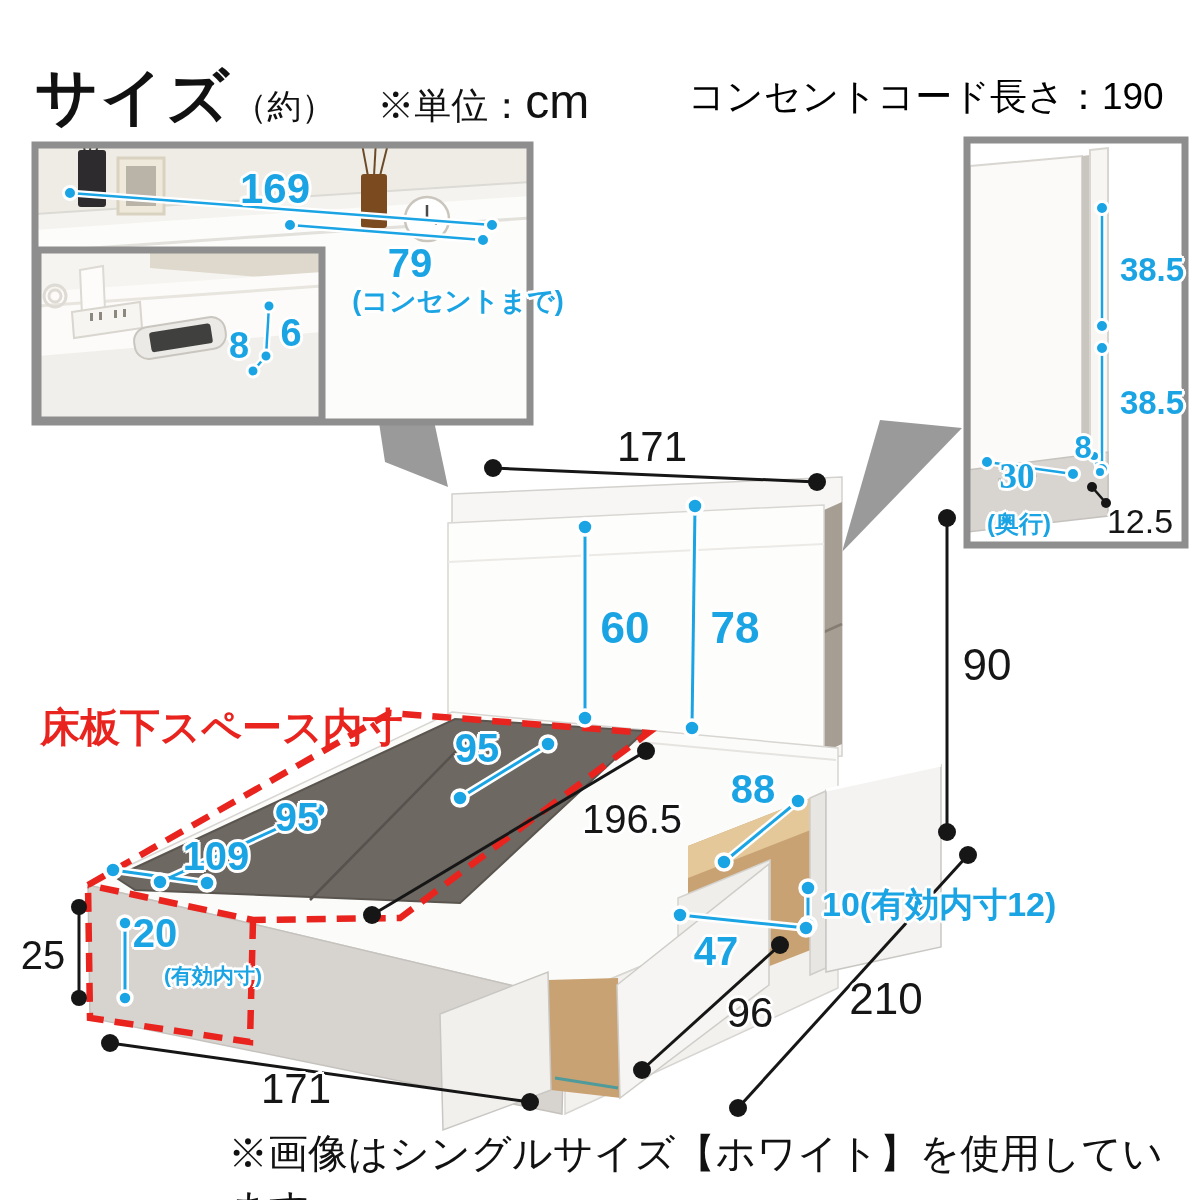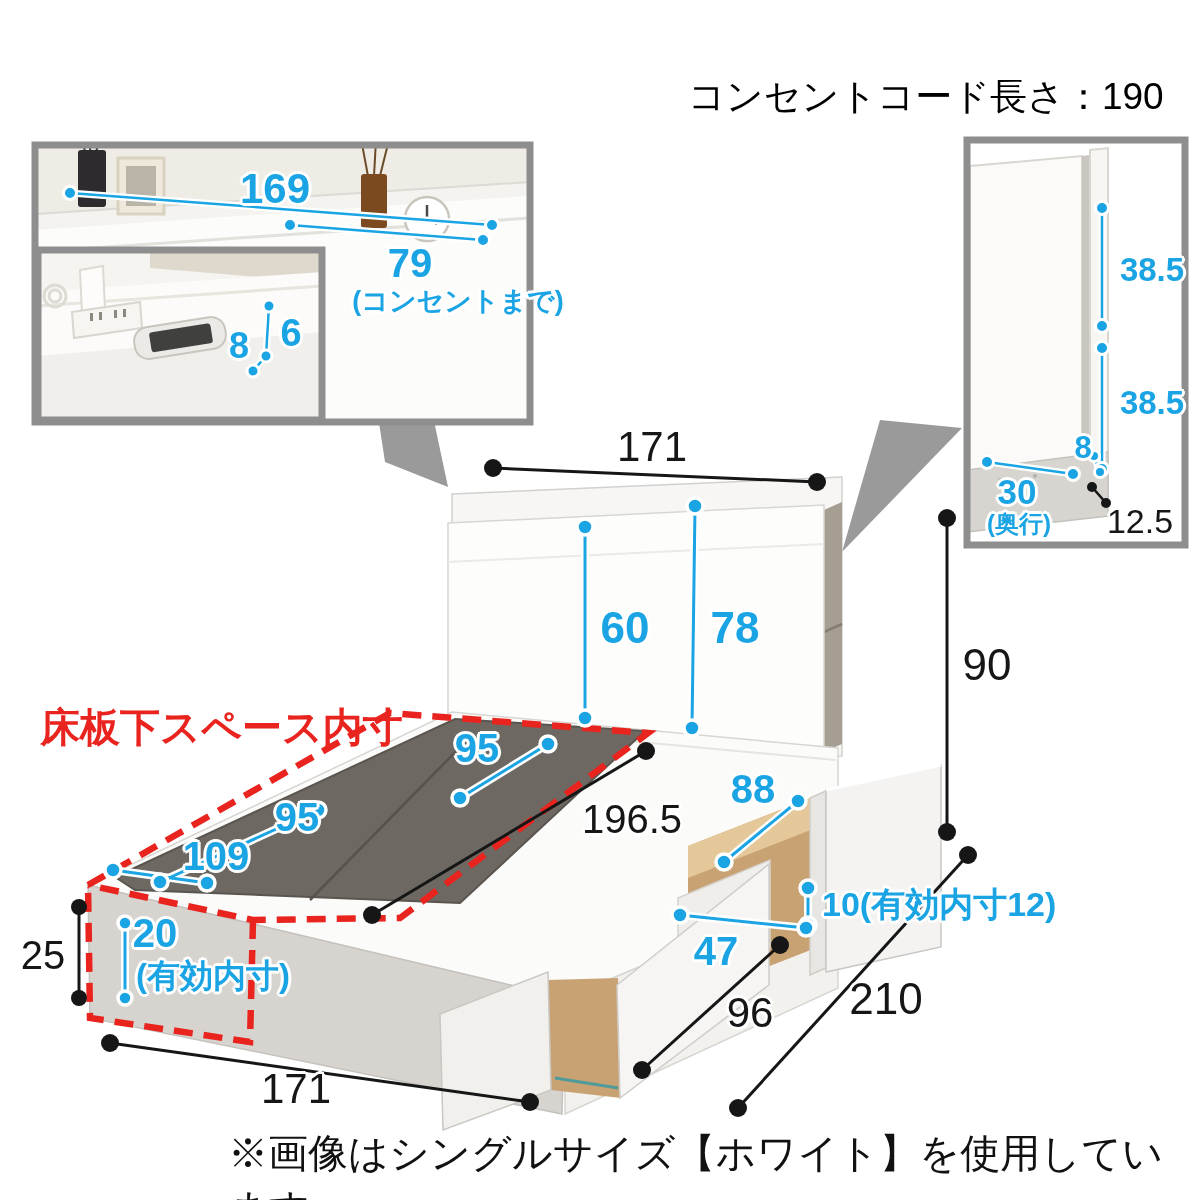--- a/index.html
+++ b/index.html
@@ -297,6 +297,12 @@
   </g>
 </svg>
 
+  <div class="title-row">
+    <span class="title-main">サイズ</span>
+    <span class="title-approx">（約）</span>
+    <span class="title-unit">※単位：</span>
+    <span class="title-unit-val">cm</span>
+  </div>
   <div class="cord">コンセントコード長さ：190</div>
   <div class="storage-label red">床板下スペース内寸</div>
   <div class="footnote">※画像はシングルサイズ【ホワイト】を使用しています。</div>

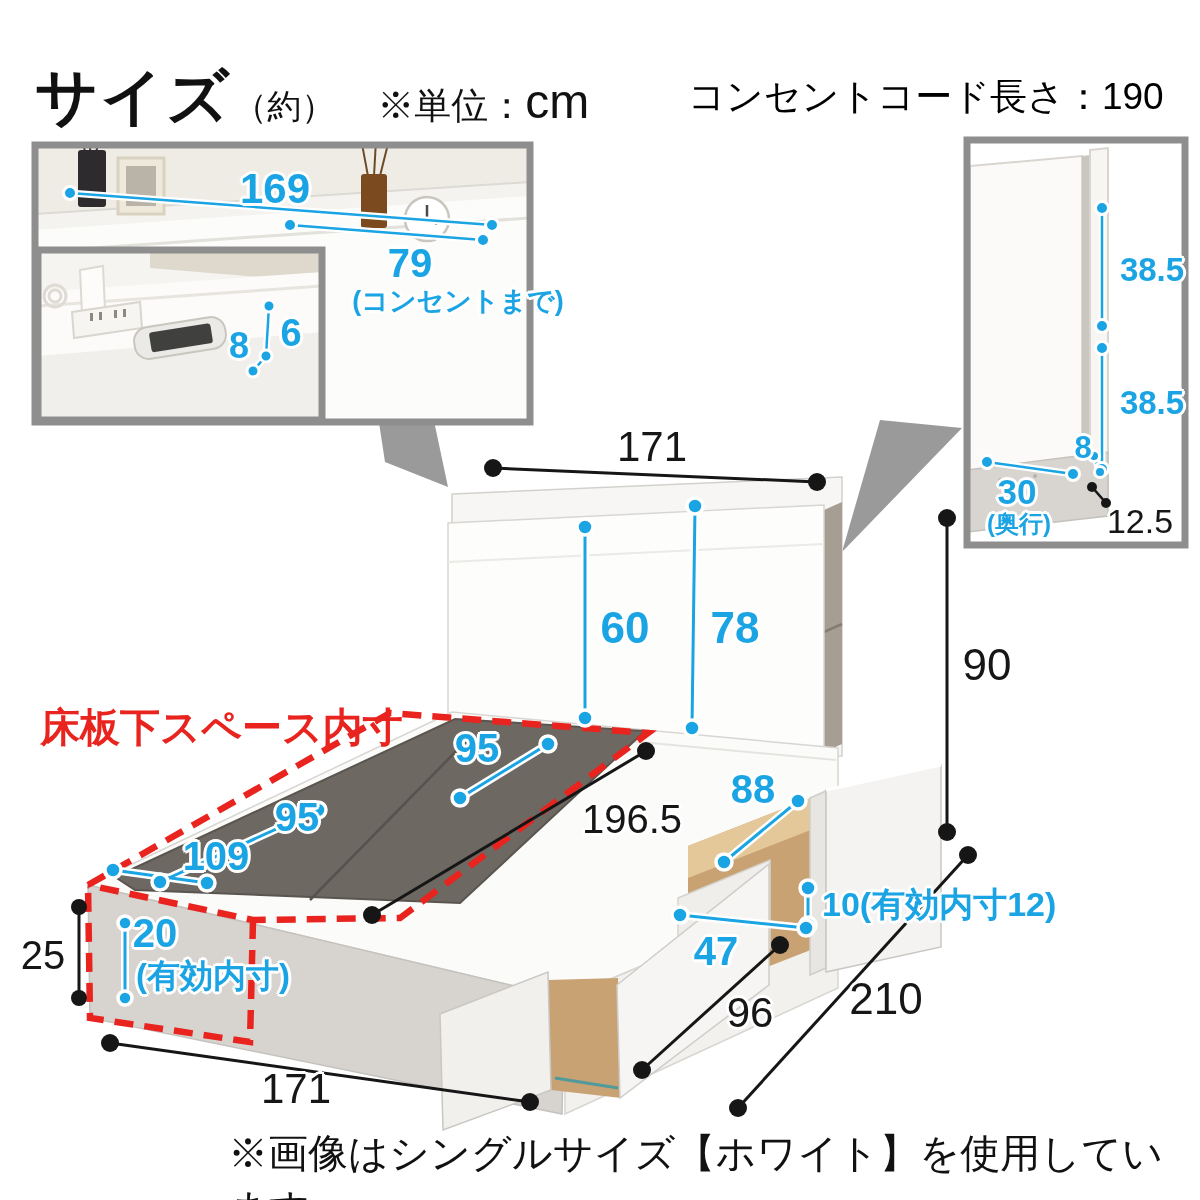--- a/index.html
+++ b/index.html
@@ -316,7 +316,7 @@
   <div class="lbl blue" style="left:1152px;top:269px;font-size:33px;">38.5</div>
   <div class="lbl blue" style="left:1152px;top:402px;font-size:33px;">38.5</div>
   <div class="lbl blue" style="left:1083px;top:447px;font-size:31px;">8</div>
-  <div class="lbl blue" style="left:1017px;top:491px;font-size:35px;">30</div>
+  <div class="lbl blue" style="left:1017px;top:476px;font-size:35px;font-family:Liberation Serif, serif;">30</div>
   <div class="lbl blue" style="left:1019px;top:524px;font-size:24px;">(奥行)</div>
   <div class="lbl black" style="left:1140px;top:521px;font-size:34px;">12.5</div>
 

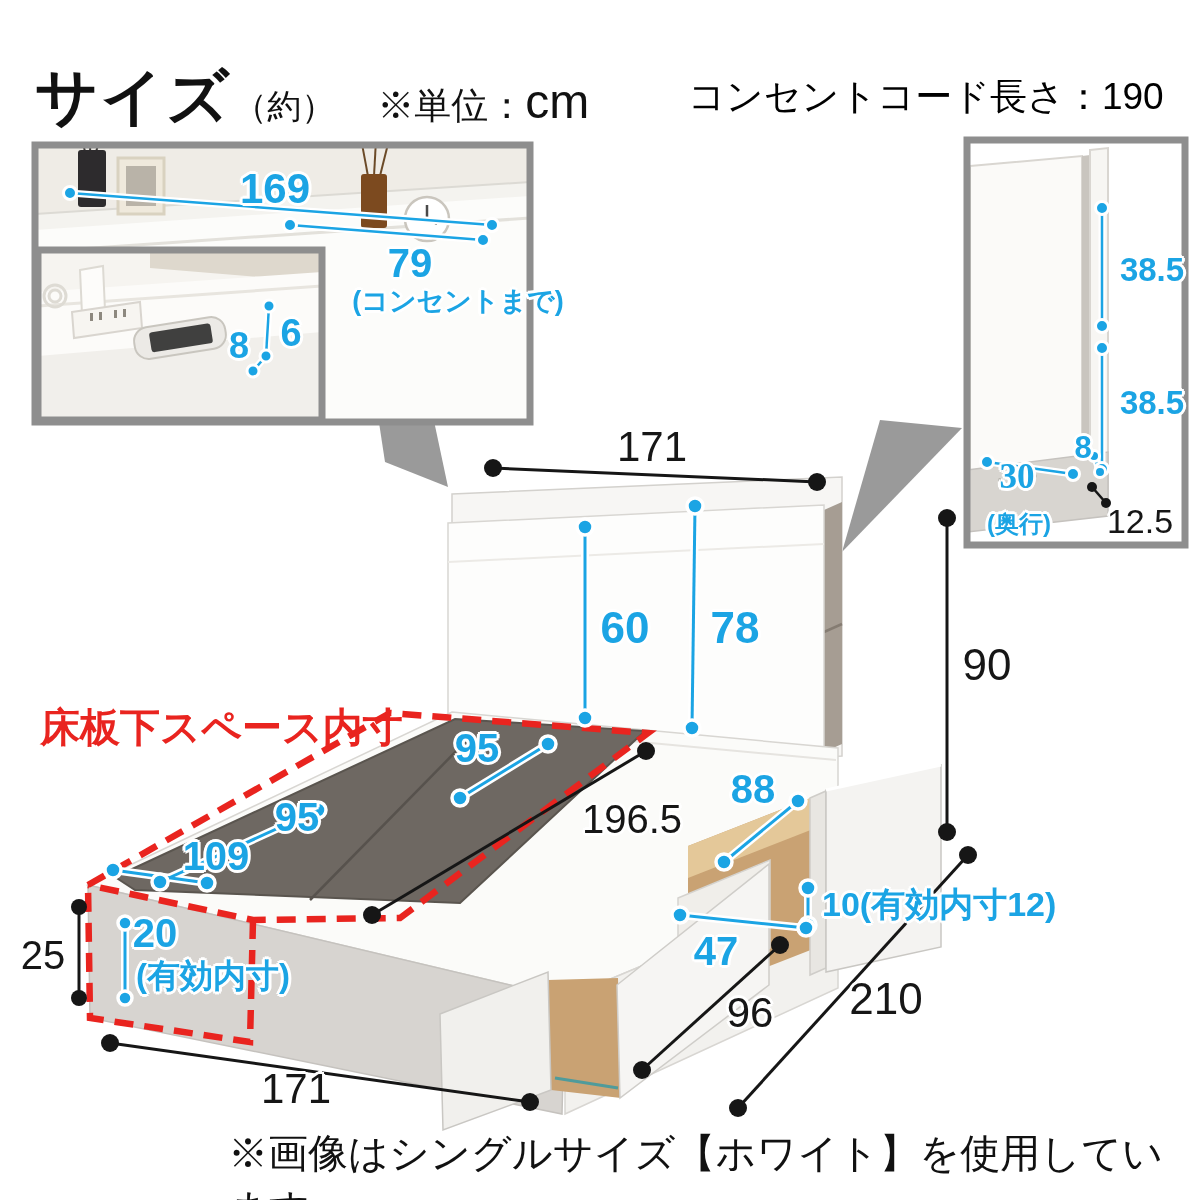--- a/index.html
+++ b/index.html
@@ -329,7 +329,7 @@
   <div class="lbl blue" style="left:297px;top:817px;font-size:40px;">95</div>
   <div class="lbl blue" style="left:216px;top:856px;font-size:40px;">109</div>
   <div class="lbl blue" style="left:155px;top:933px;font-size:40px;">20</div>
-  <div class="lbl blue" style="left:213px;top:975px;font-size:33px;">(有効内寸)</div>
+  <div class="lbl blue" style="left:213px;top:975px;font-size:21px;">(有効内寸)</div>
   <div class="lbl black" style="left:43px;top:955px;font-size:40px;">25</div>
   <div class="lbl black" style="left:296px;top:1089px;font-size:42px;">171</div>
   <div class="lbl blue" style="left:753px;top:789px;font-size:40px;">88</div>

